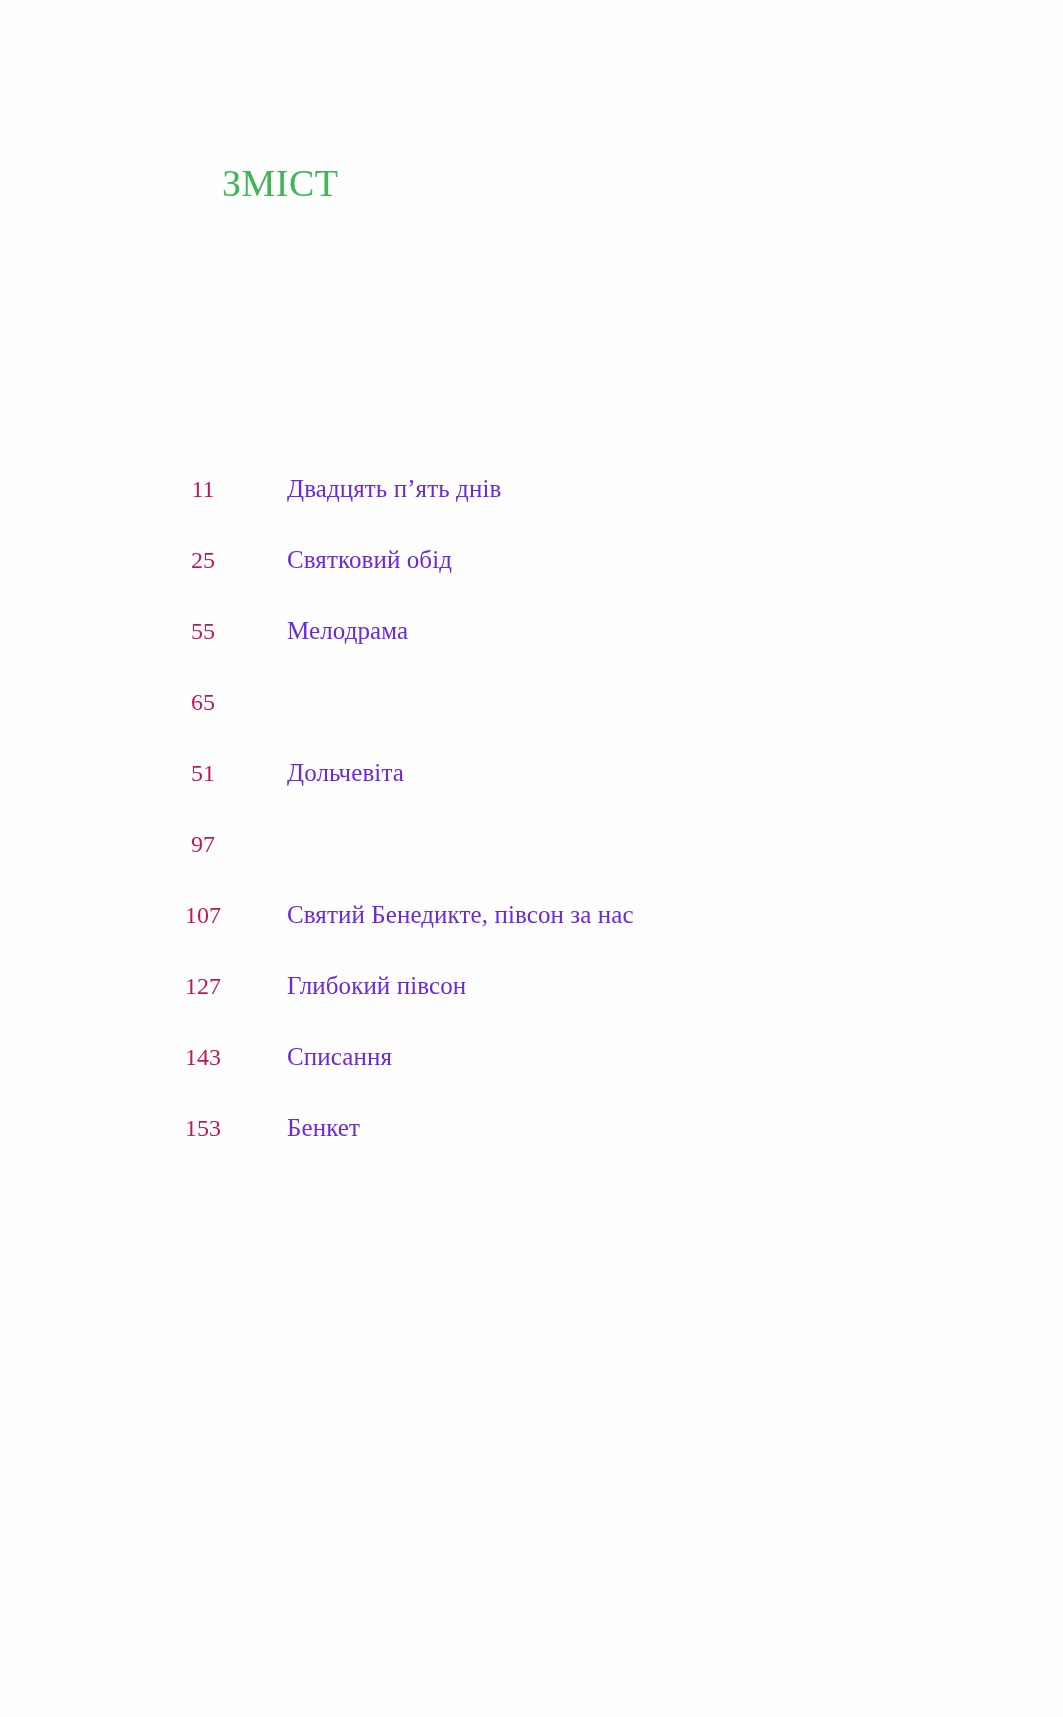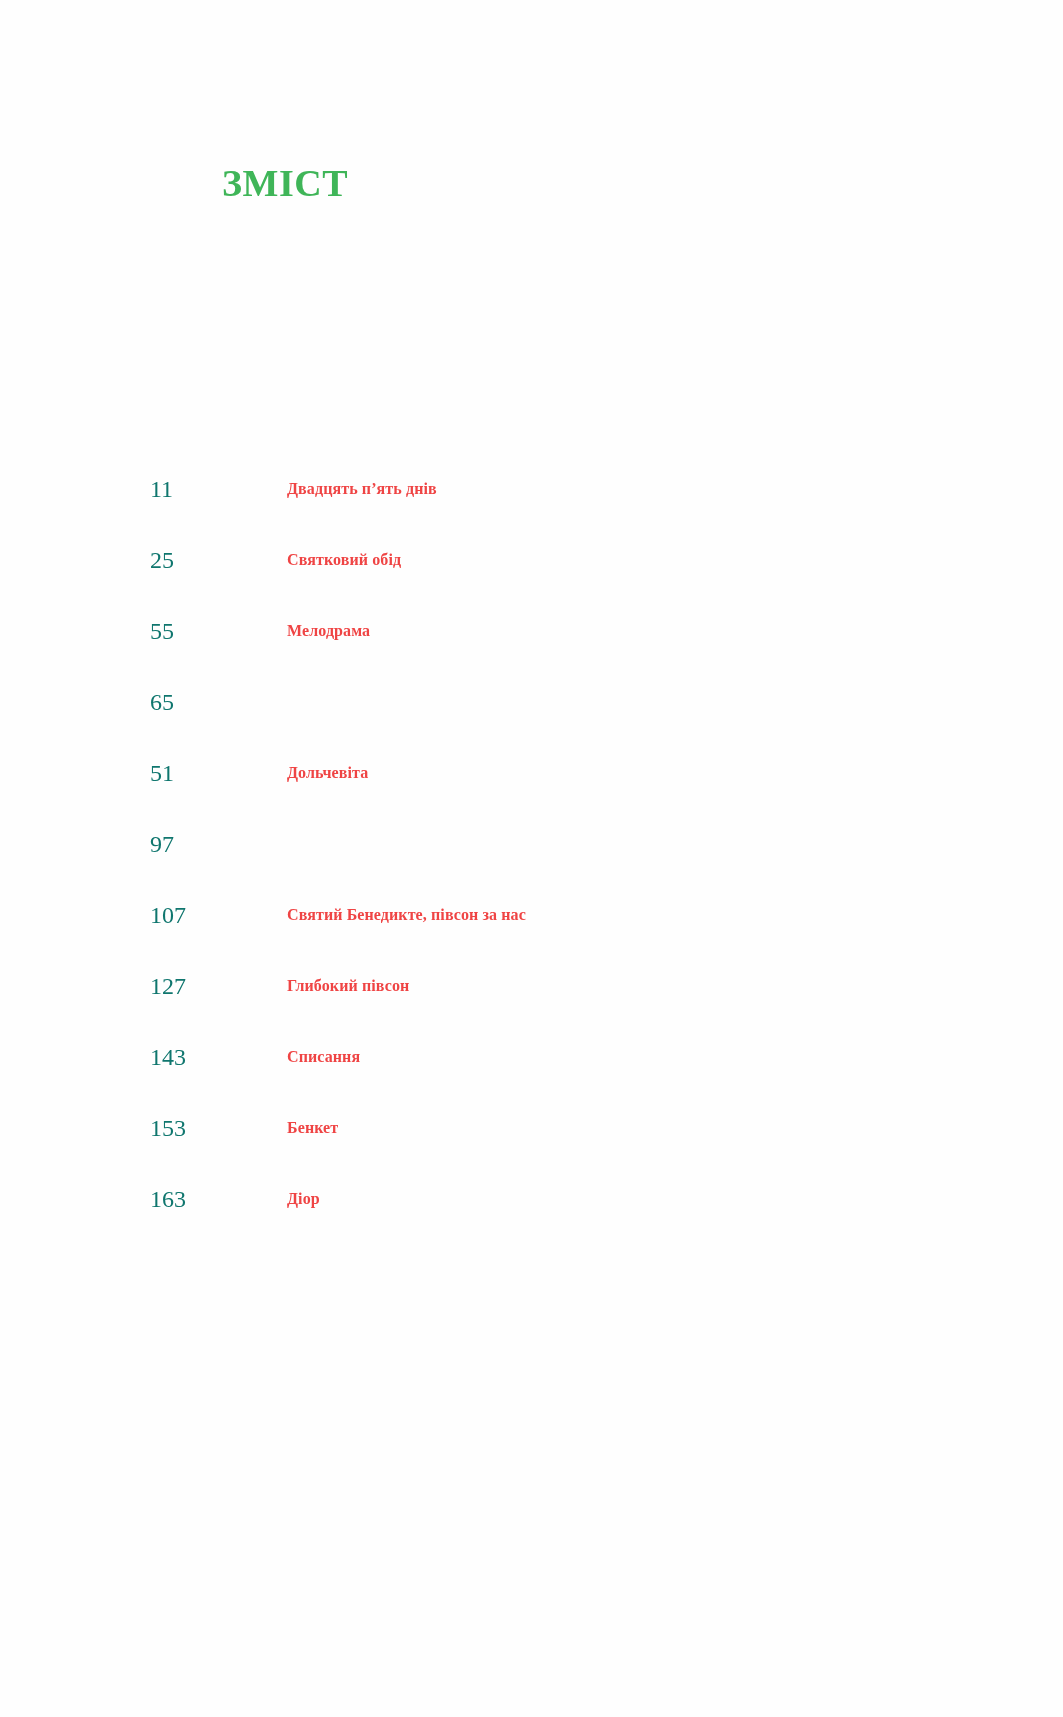--- a/index.html
+++ b/index.html
@@ -34,7 +34,7 @@
     line-height: 1.0;
     letter-spacing: 0.5px;
     color: #3fb558;
-    font-weight: 700;
+    font-weight: 400;
     white-space: nowrap;
   }
 

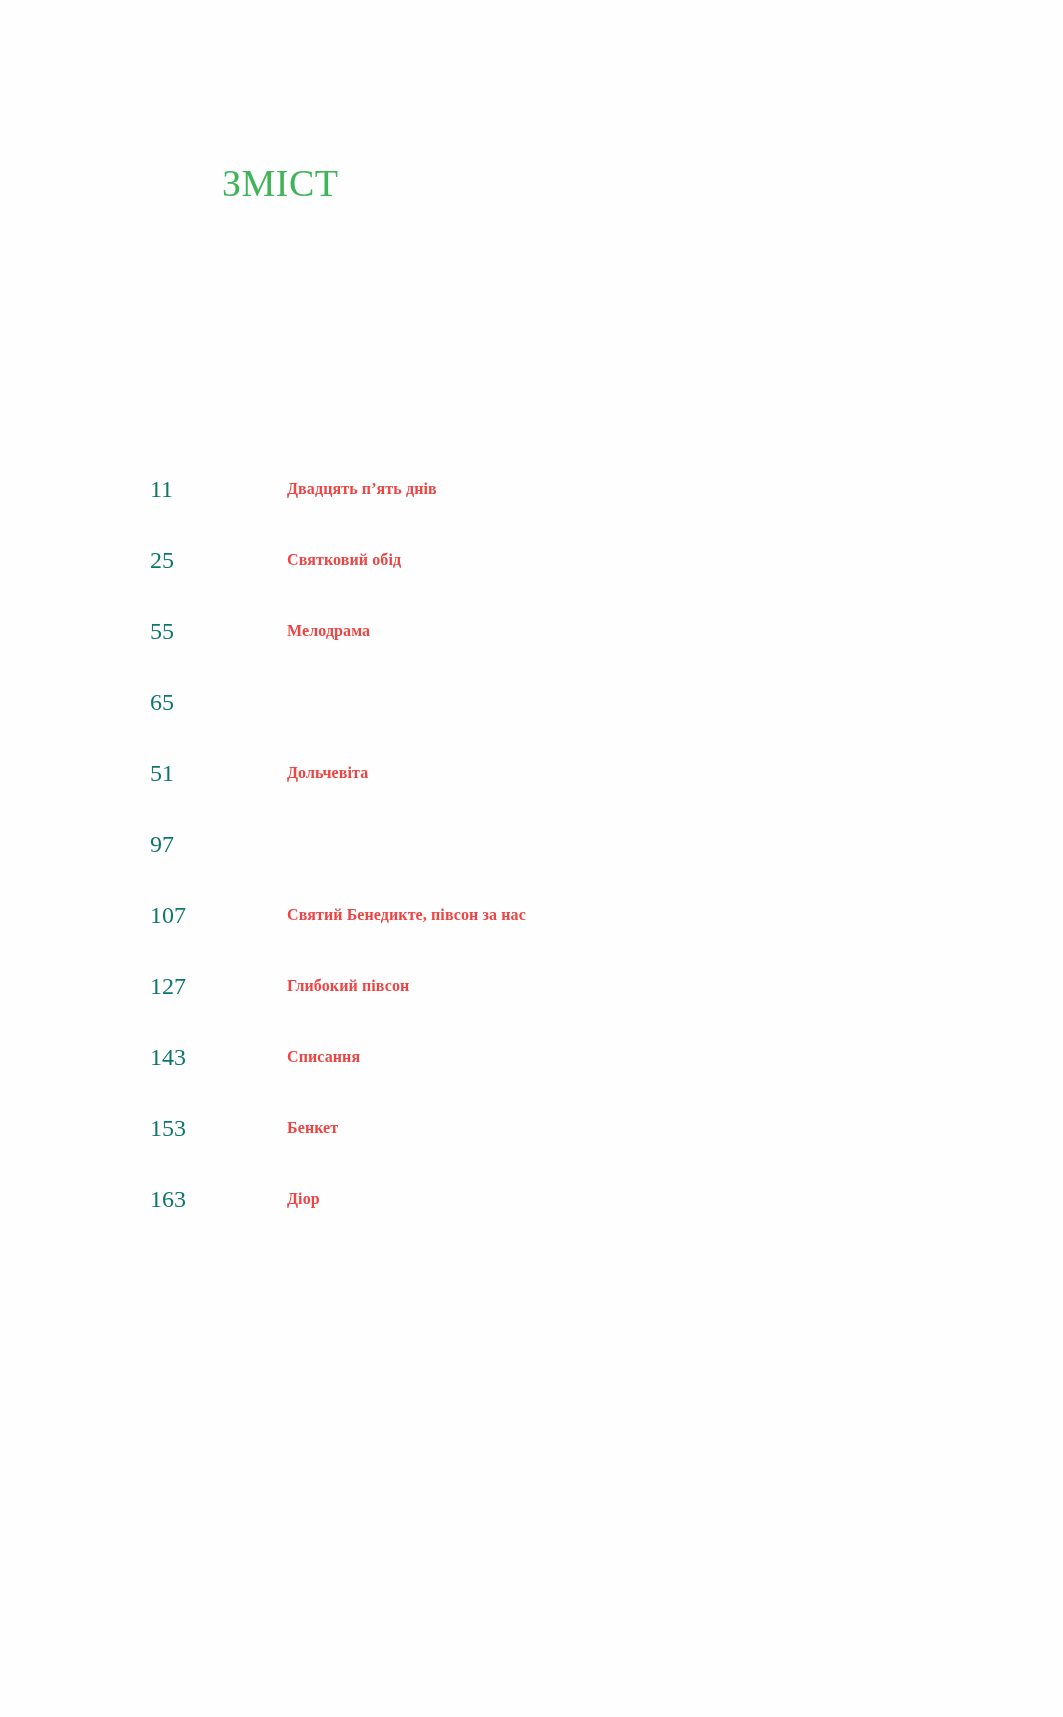--- a/index.html
+++ b/index.html
@@ -57,11 +57,11 @@
     position: absolute;
     left: 150px;
     width: 106px;
-    text-align: left;
+    text-align: center;
     font-family: "Liberation Serif", "DejaVu Serif", serif;
     font-size: 24px;
     line-height: 34px;
-    color: #0f766e;
+    color: #be185d;
     font-weight: 400;
     white-space: nowrap;
   }

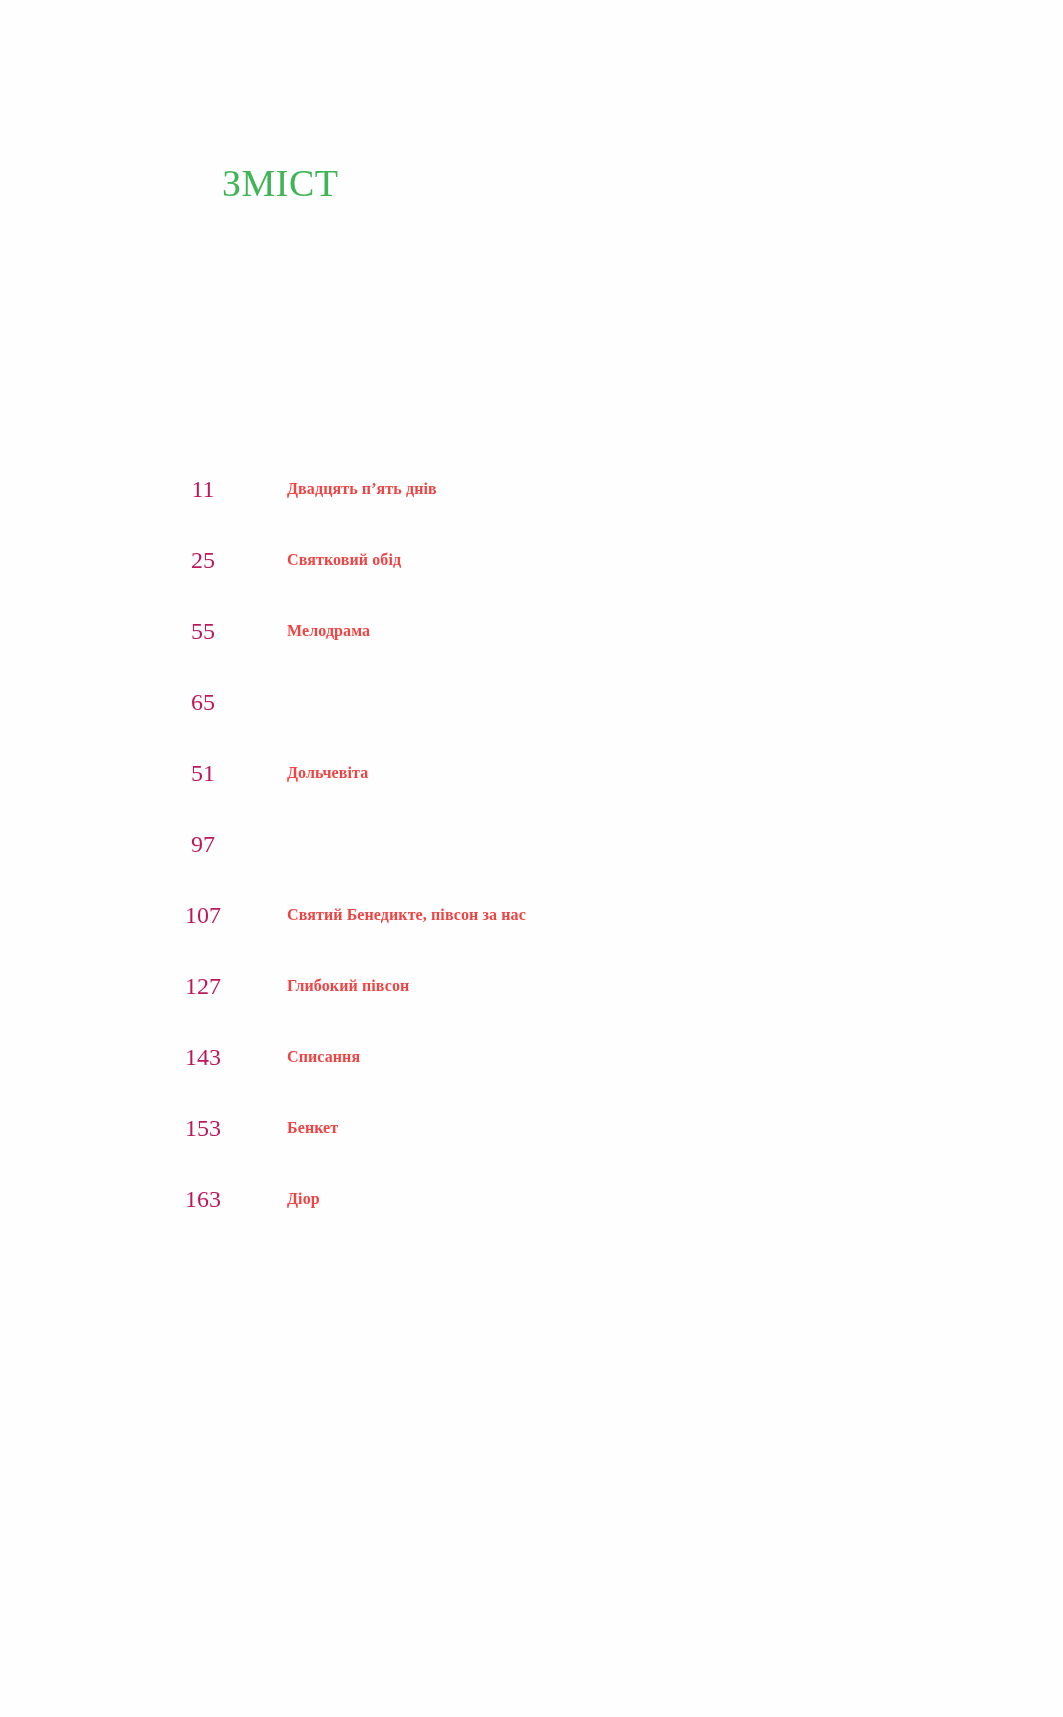--- a/index.html
+++ b/index.html
@@ -71,10 +71,10 @@
     left: 287px;
     right: 60px;
     font-family: "Liberation Serif", "DejaVu Serif", serif;
-    font-size: 16px;
+    font-size: 25px;
     line-height: 34px;
-    color: #ef4444;
-    font-weight: 700;
+    color: #6d28d9;
+    font-weight: 400;
     letter-spacing: 0.1px;
     white-space: nowrap;
   }

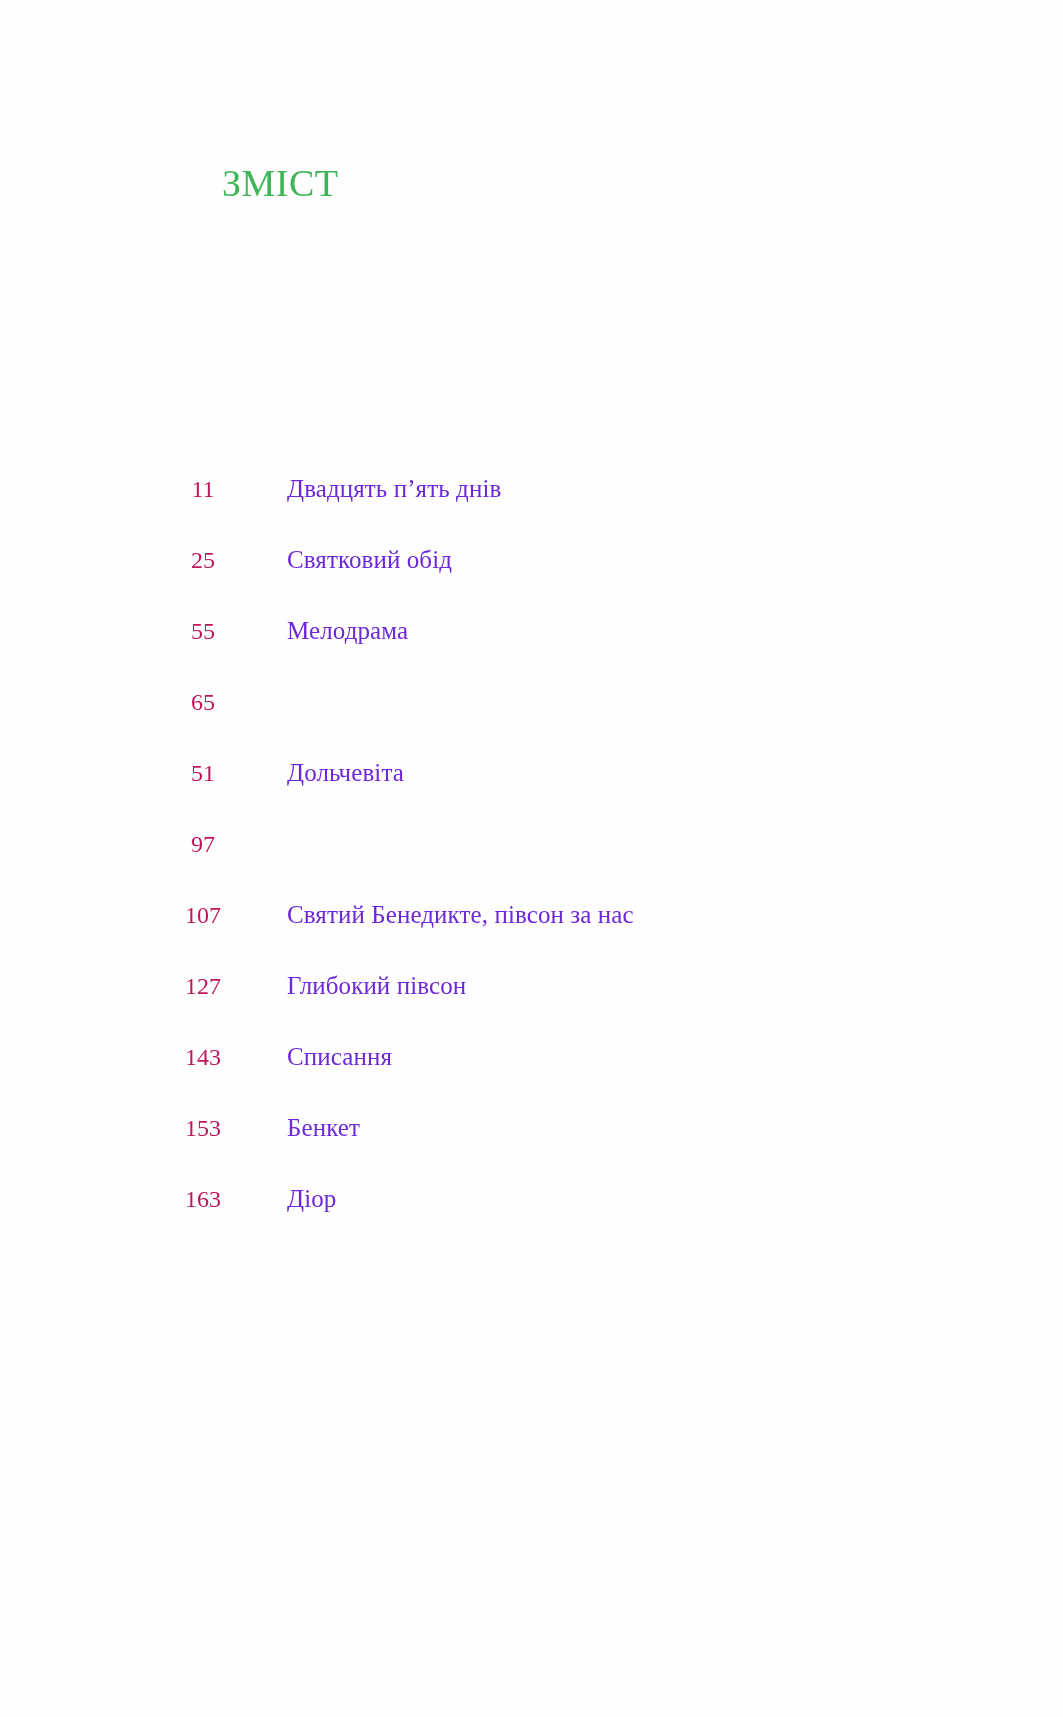--- a/index.html
+++ b/index.html
@@ -125,10 +125,6 @@
         <span class="toc-page-number">153</span>
         <span class="toc-title">Бенкет</span>
       </div>
-      <div class="toc-entry">
-        <span class="toc-page-number">163</span>
-        <span class="toc-title">Діор</span>
-      </div>
     </div>
 
 </div>

